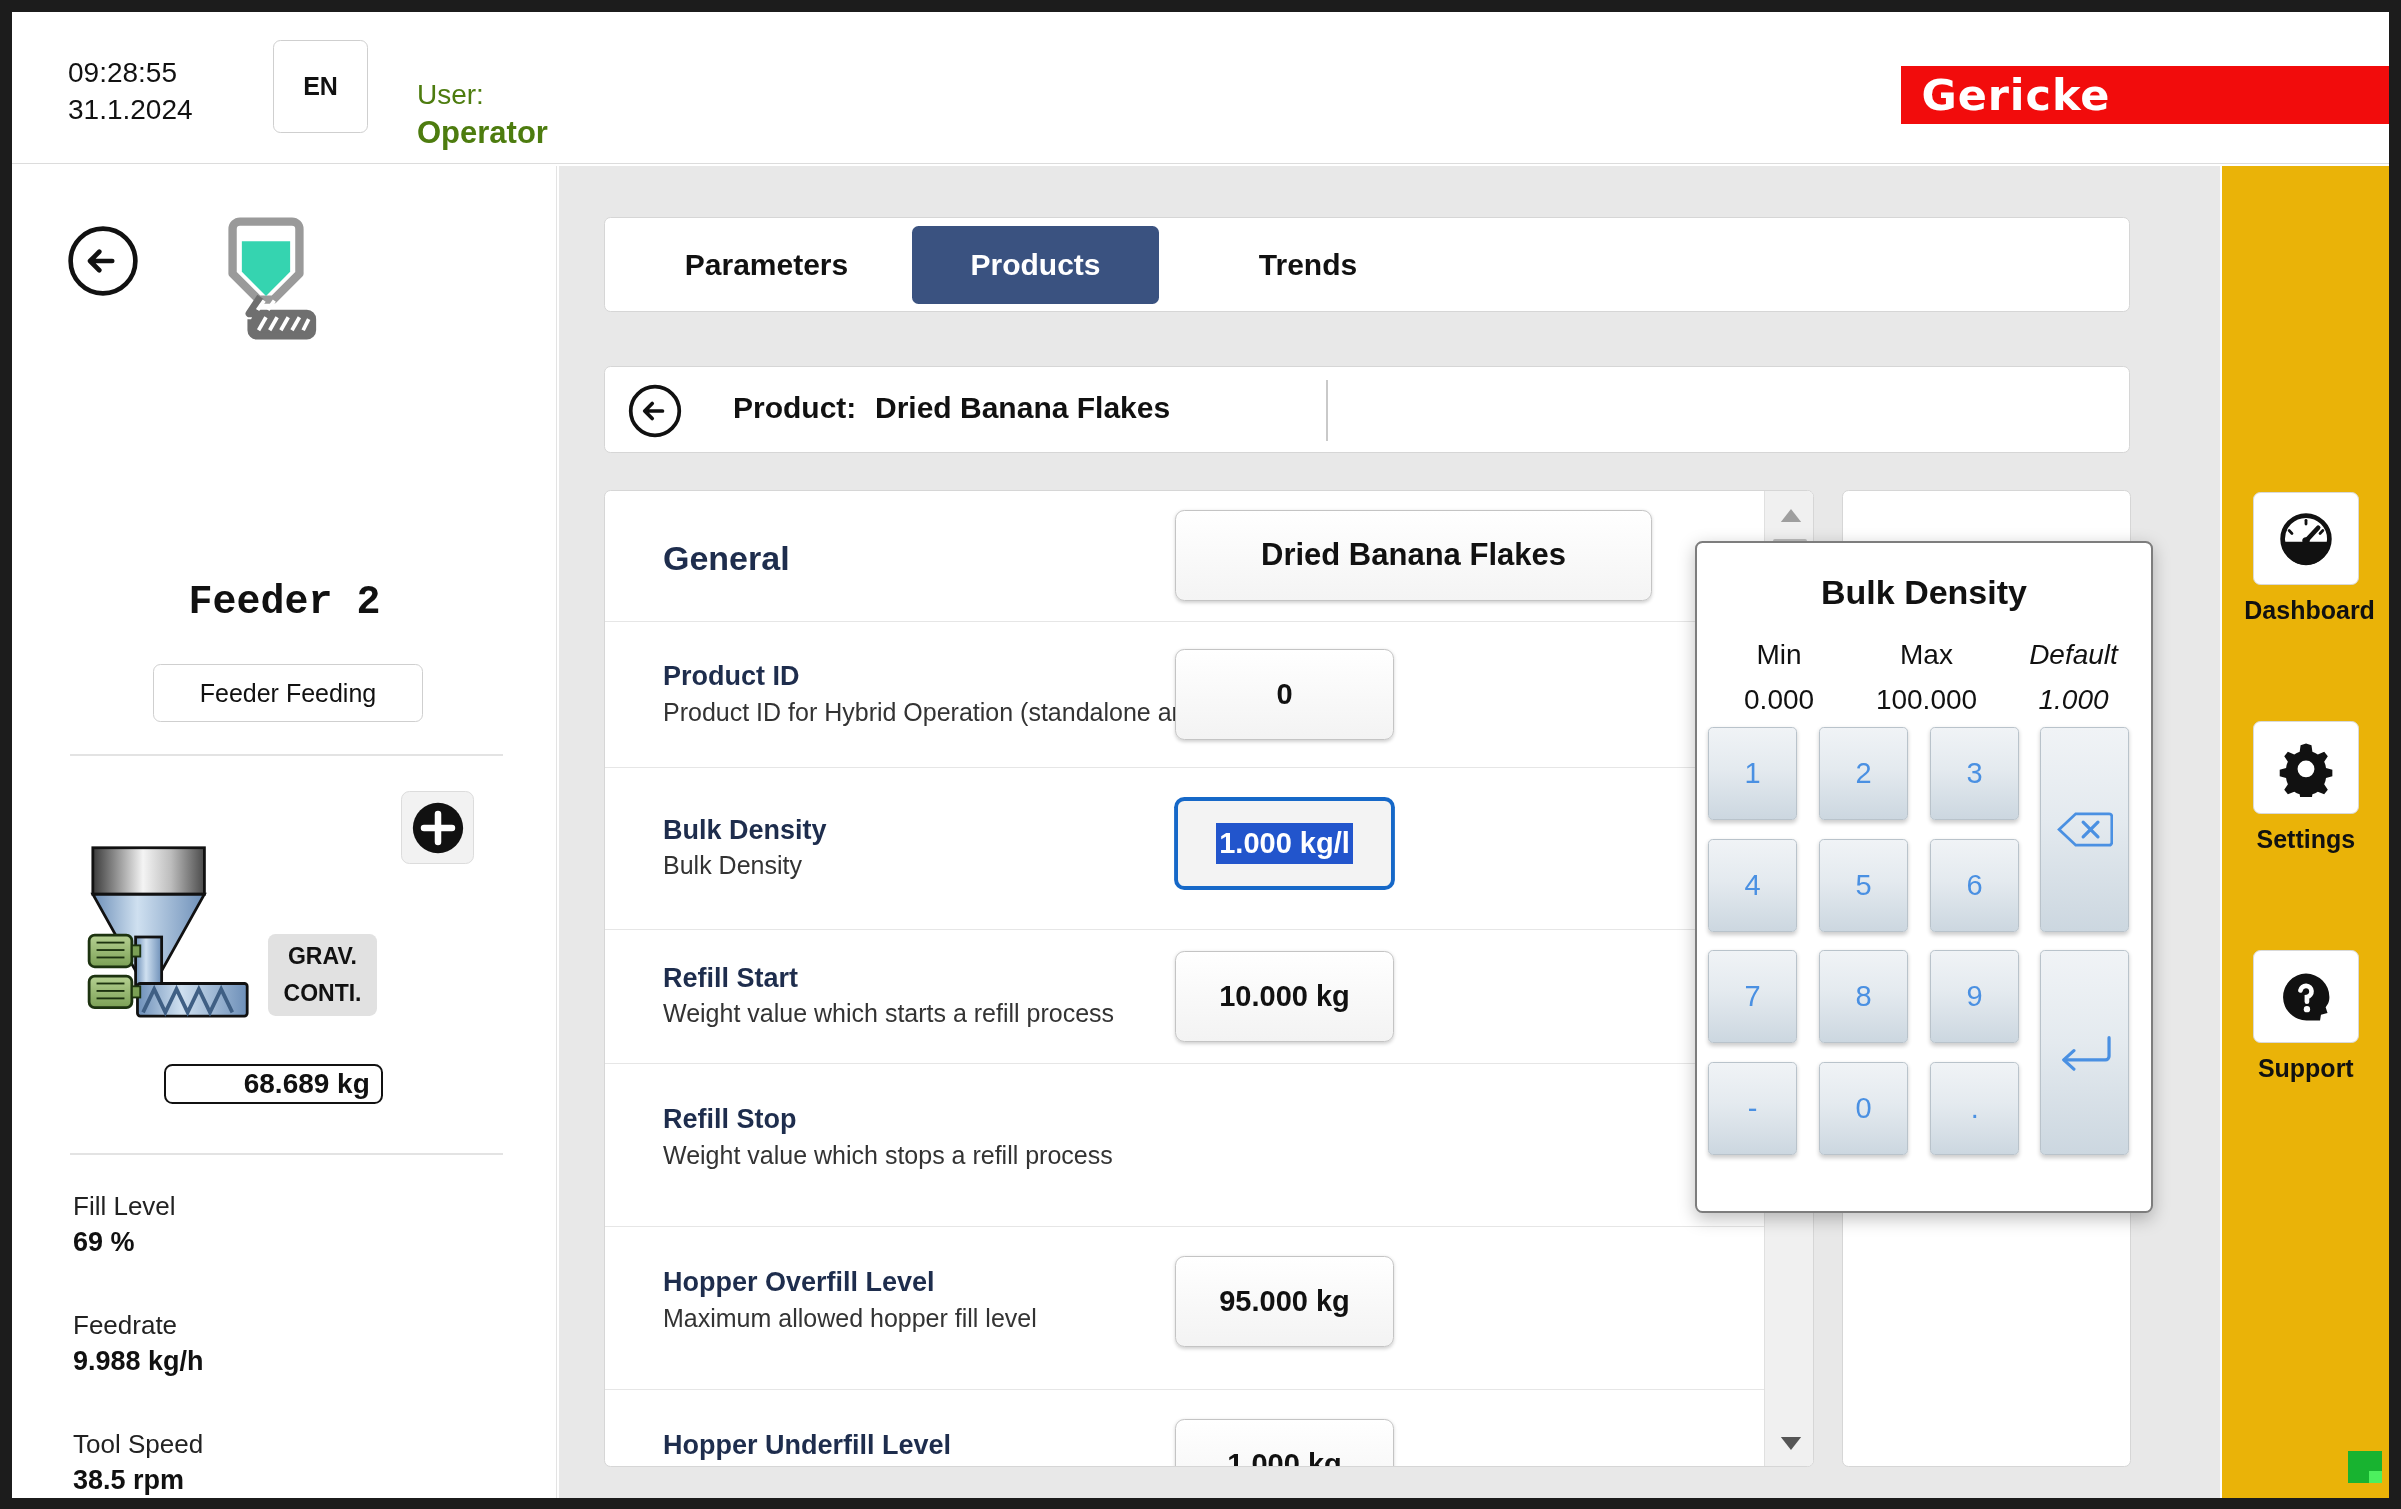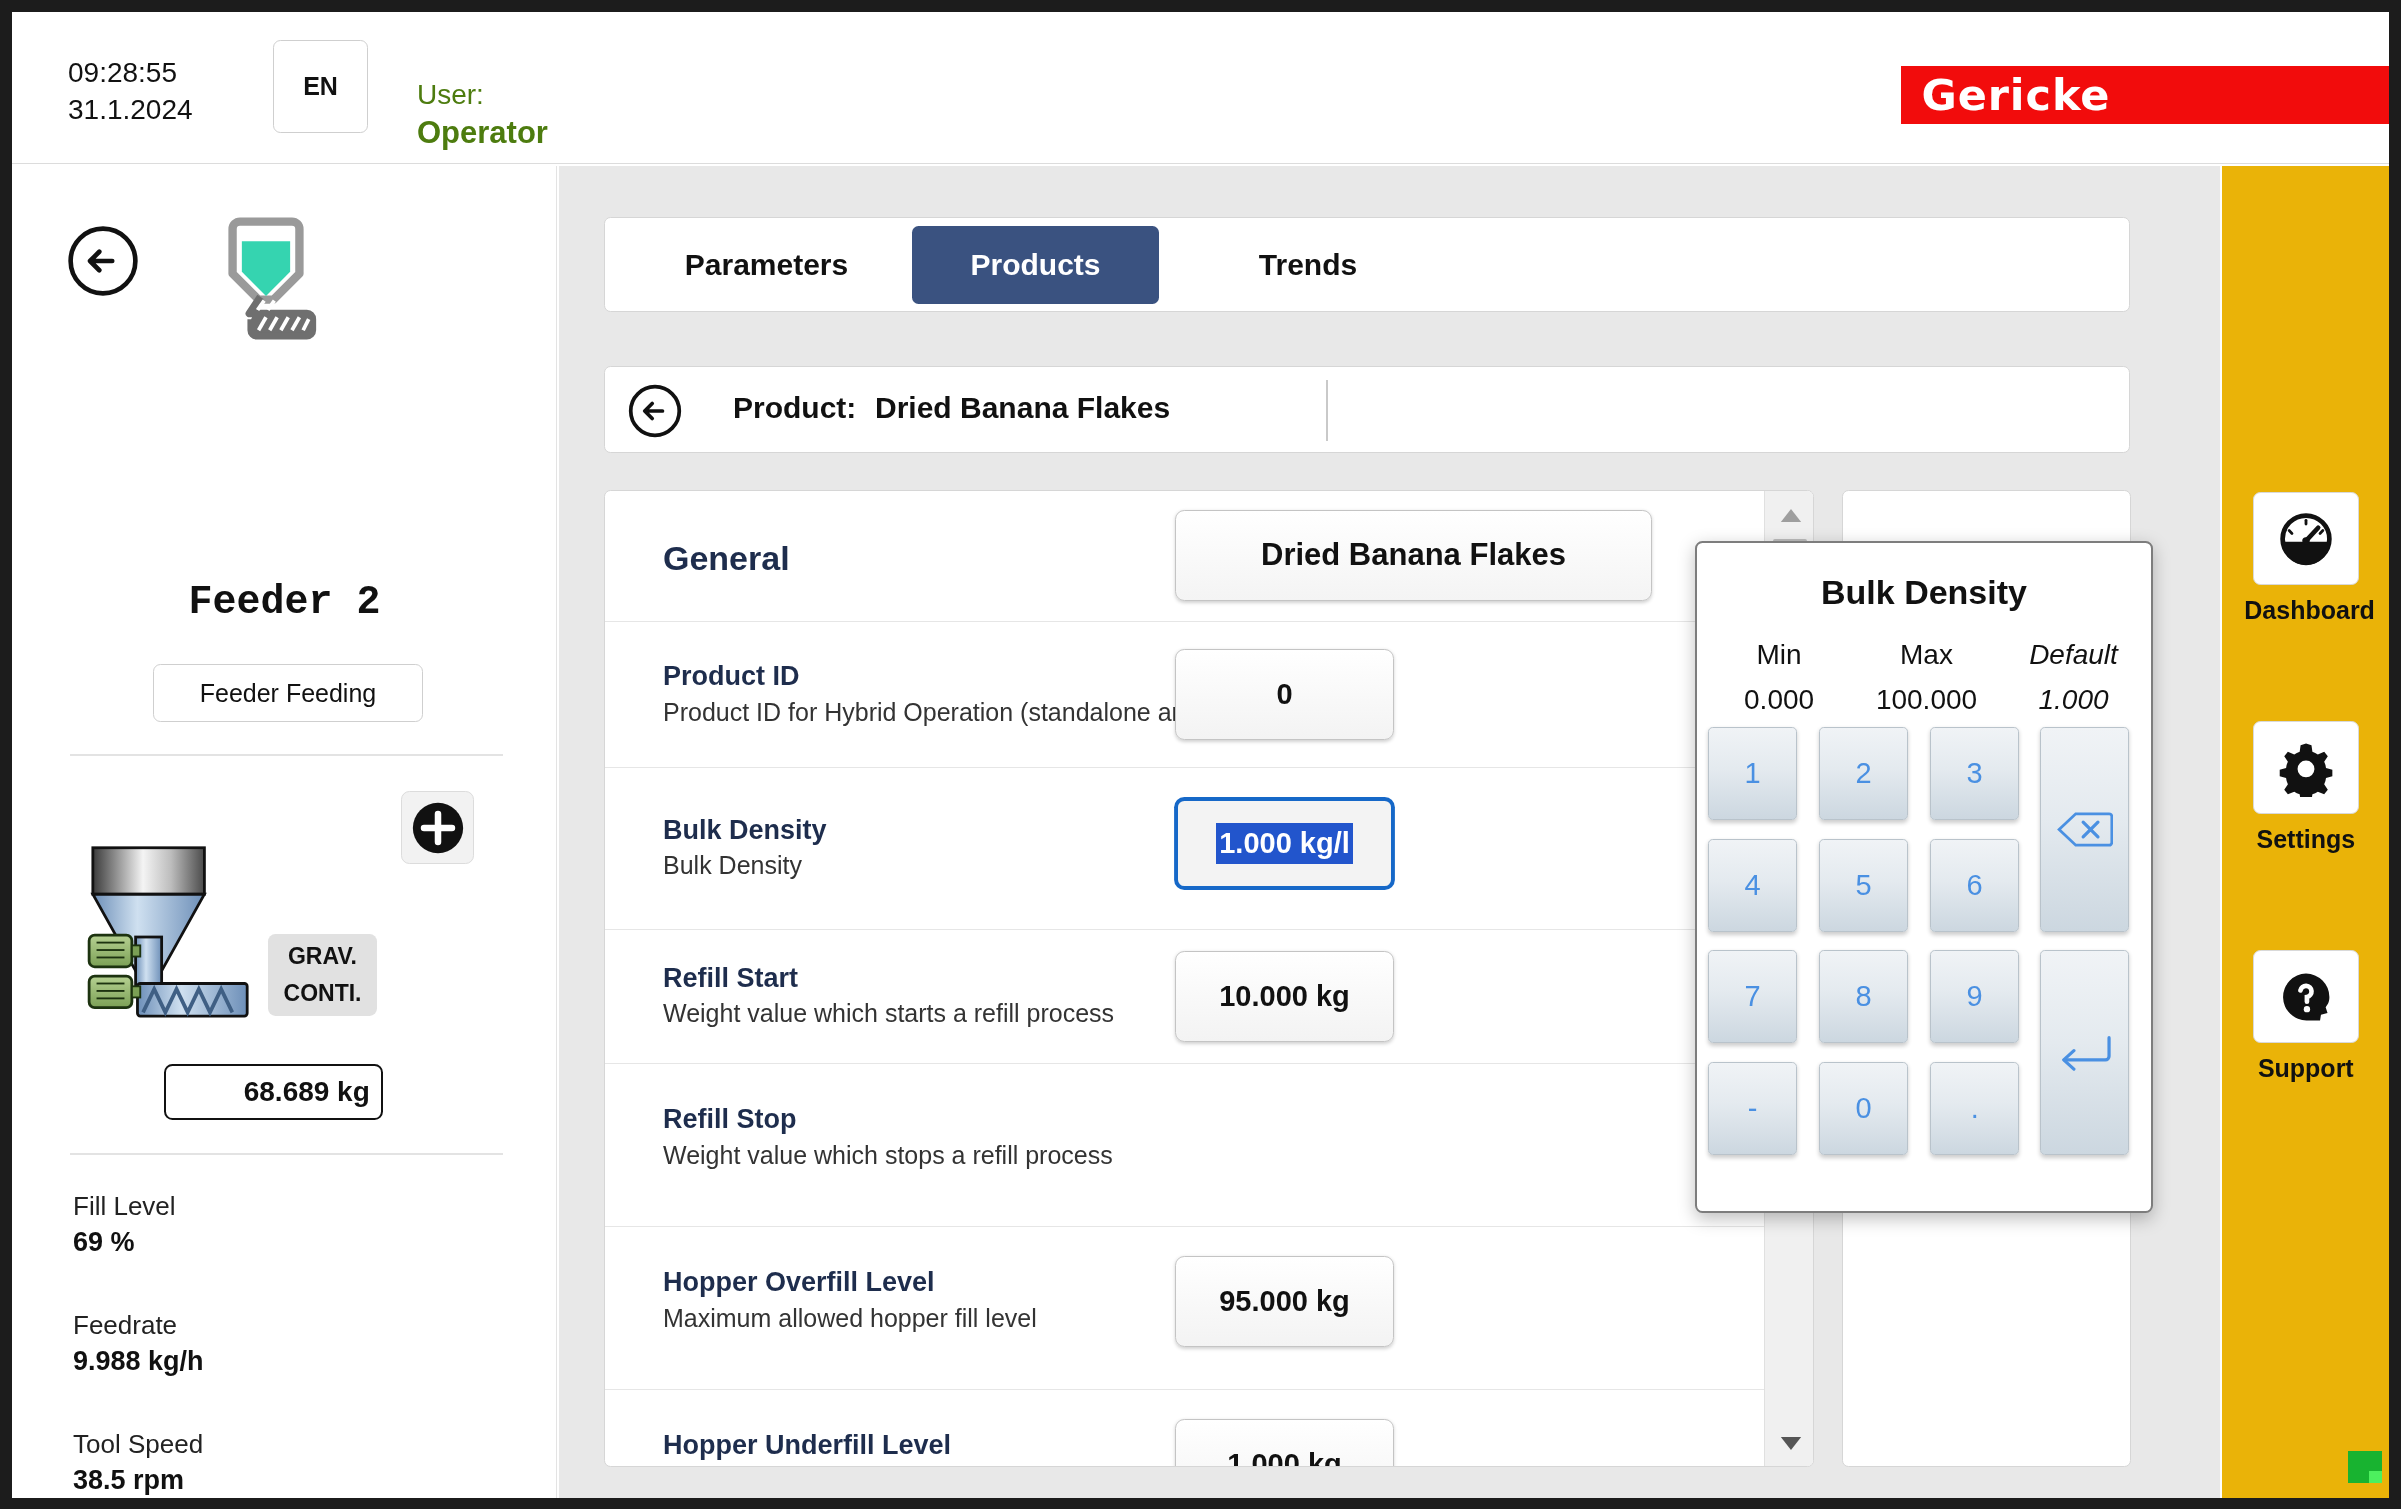--- a/index.html
+++ b/index.html
@@ -96,7 +96,7 @@
   }
   .weight-box {
     position: absolute; left: 152px; top: 898px;
-    width: 219px; height: 56px;
+    width: 219px; height: 40px;
     background: #fff; border: 2.8px solid #111; border-radius: 8.4px;
     display: flex; align-items: center; justify-content: flex-end;
     padding-right: 11.2px;

